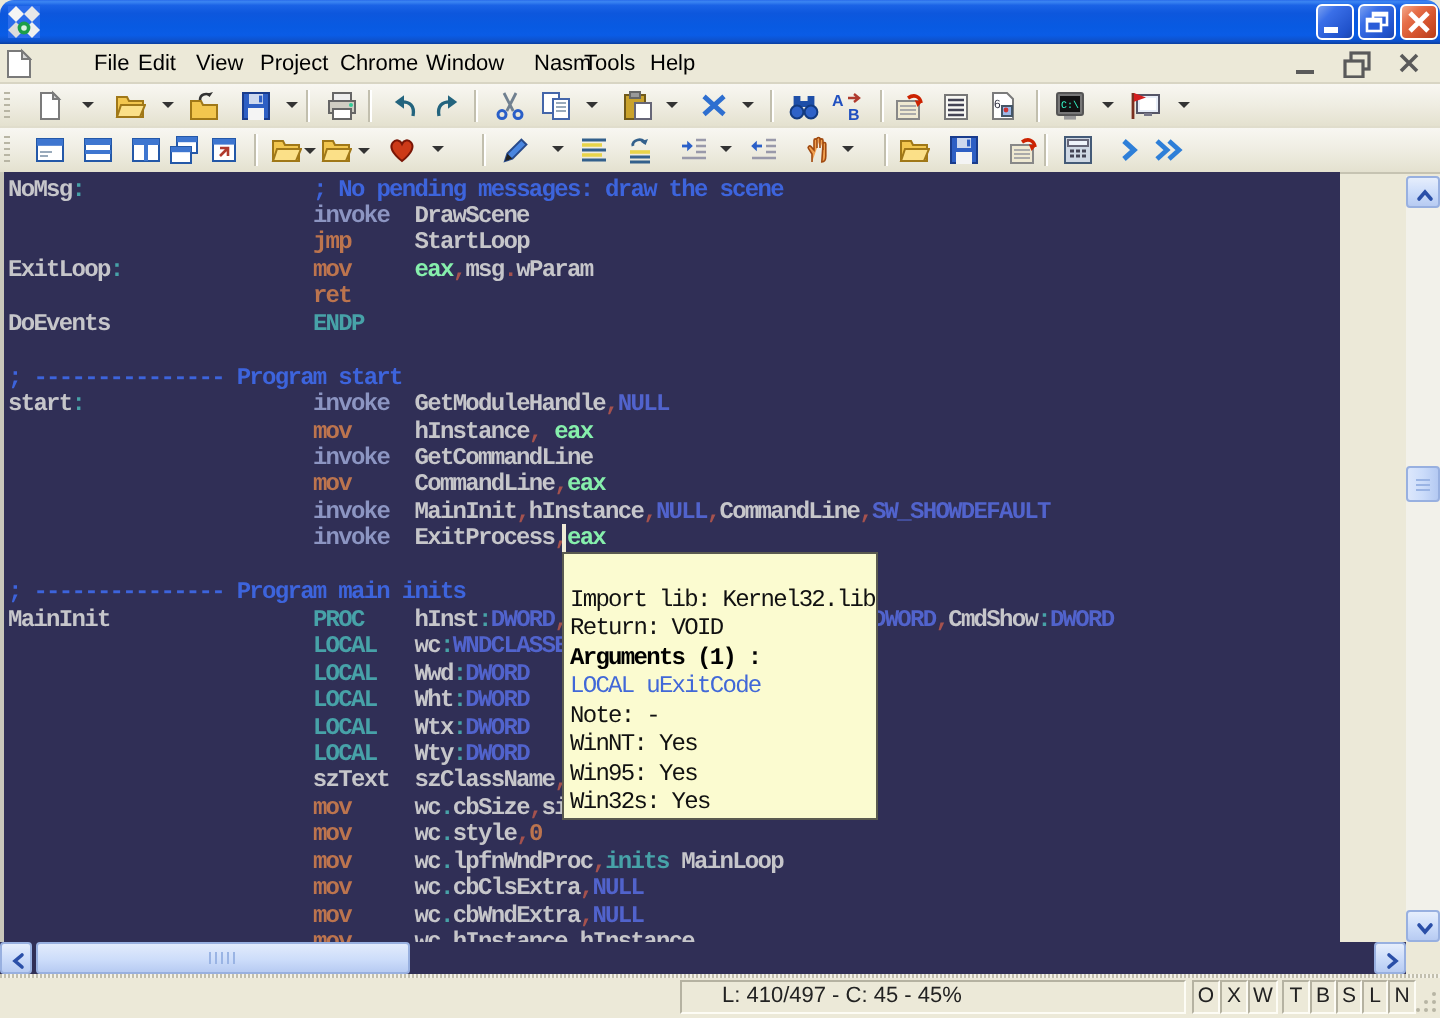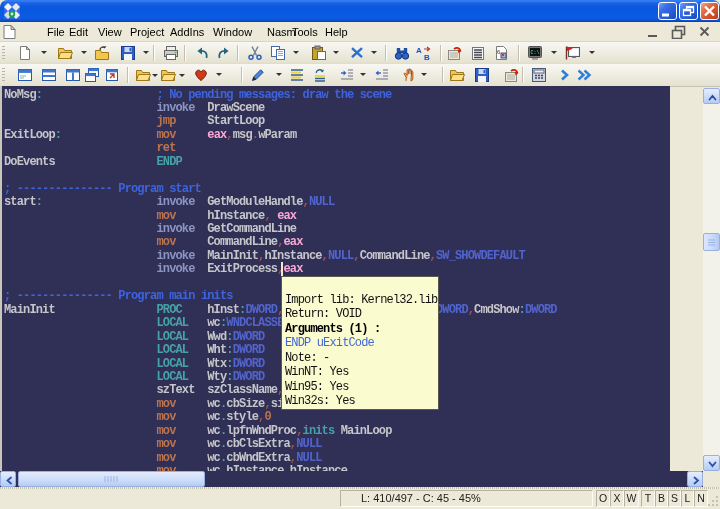--- a/index.html
+++ b/index.html
@@ -105,7 +105,7 @@
     <span class="menuitem" style="left:46px">Edit</span>
     <span class="menuitem" style="left:75px">View</span>
     <span class="menuitem" style="left:107px">Project</span>
-    <span class="menuitem" style="left:147px">AddIns</span>
+    <span class="menuitem" style="left:147px">Chrome</span>
     <span class="menuitem" style="left:190px">Window</span>
     <span class="menuitem" style="left:244px">Nasm</span>
     <span class="menuitem" style="left:269px">Tools</span>

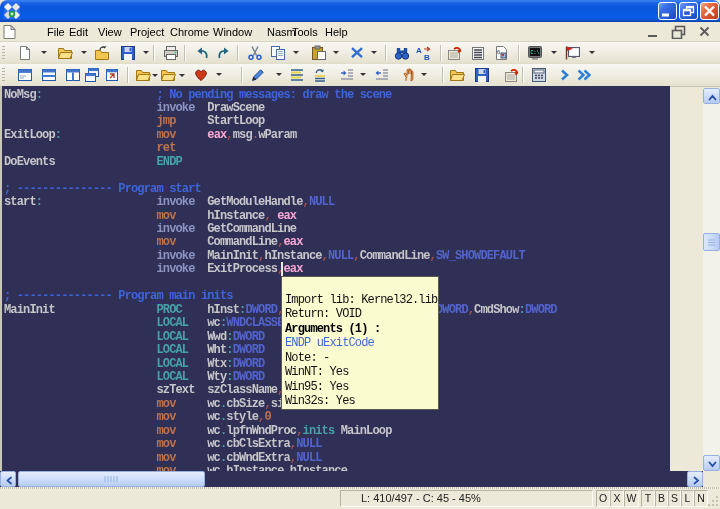--- a/index.html
+++ b/index.html
@@ -41,7 +41,7 @@
 .tl{color:#47A2A8;}  
 .ct{color:#5163CC;}  
 .pn{color:#A5524E;}
-.ax{color:#f9a8d4;}  
+.ax{color:#86efac;}  
 .cur{border-left:2px solid #EFEAD6;margin-left:-2px;}
 
 #tip{position:absolute;left:281px;top:276px;width:158px;height:134px;background:#FBFBD0;

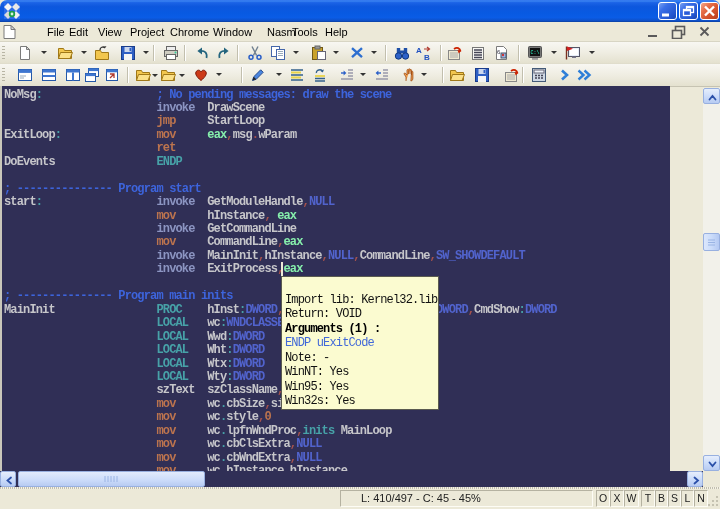--- a/index.html
+++ b/index.html
@@ -373,7 +373,7 @@
 Import lib: Kernel32.lib
 Return: VOID
 <b>Arguments (1) :</b>
-<span class="bl">ENDP uExitCode</span>
+<span class="bl">LOCAL uExitCode</span>
 Note: -
 WinNT: Yes
 Win95: Yes

